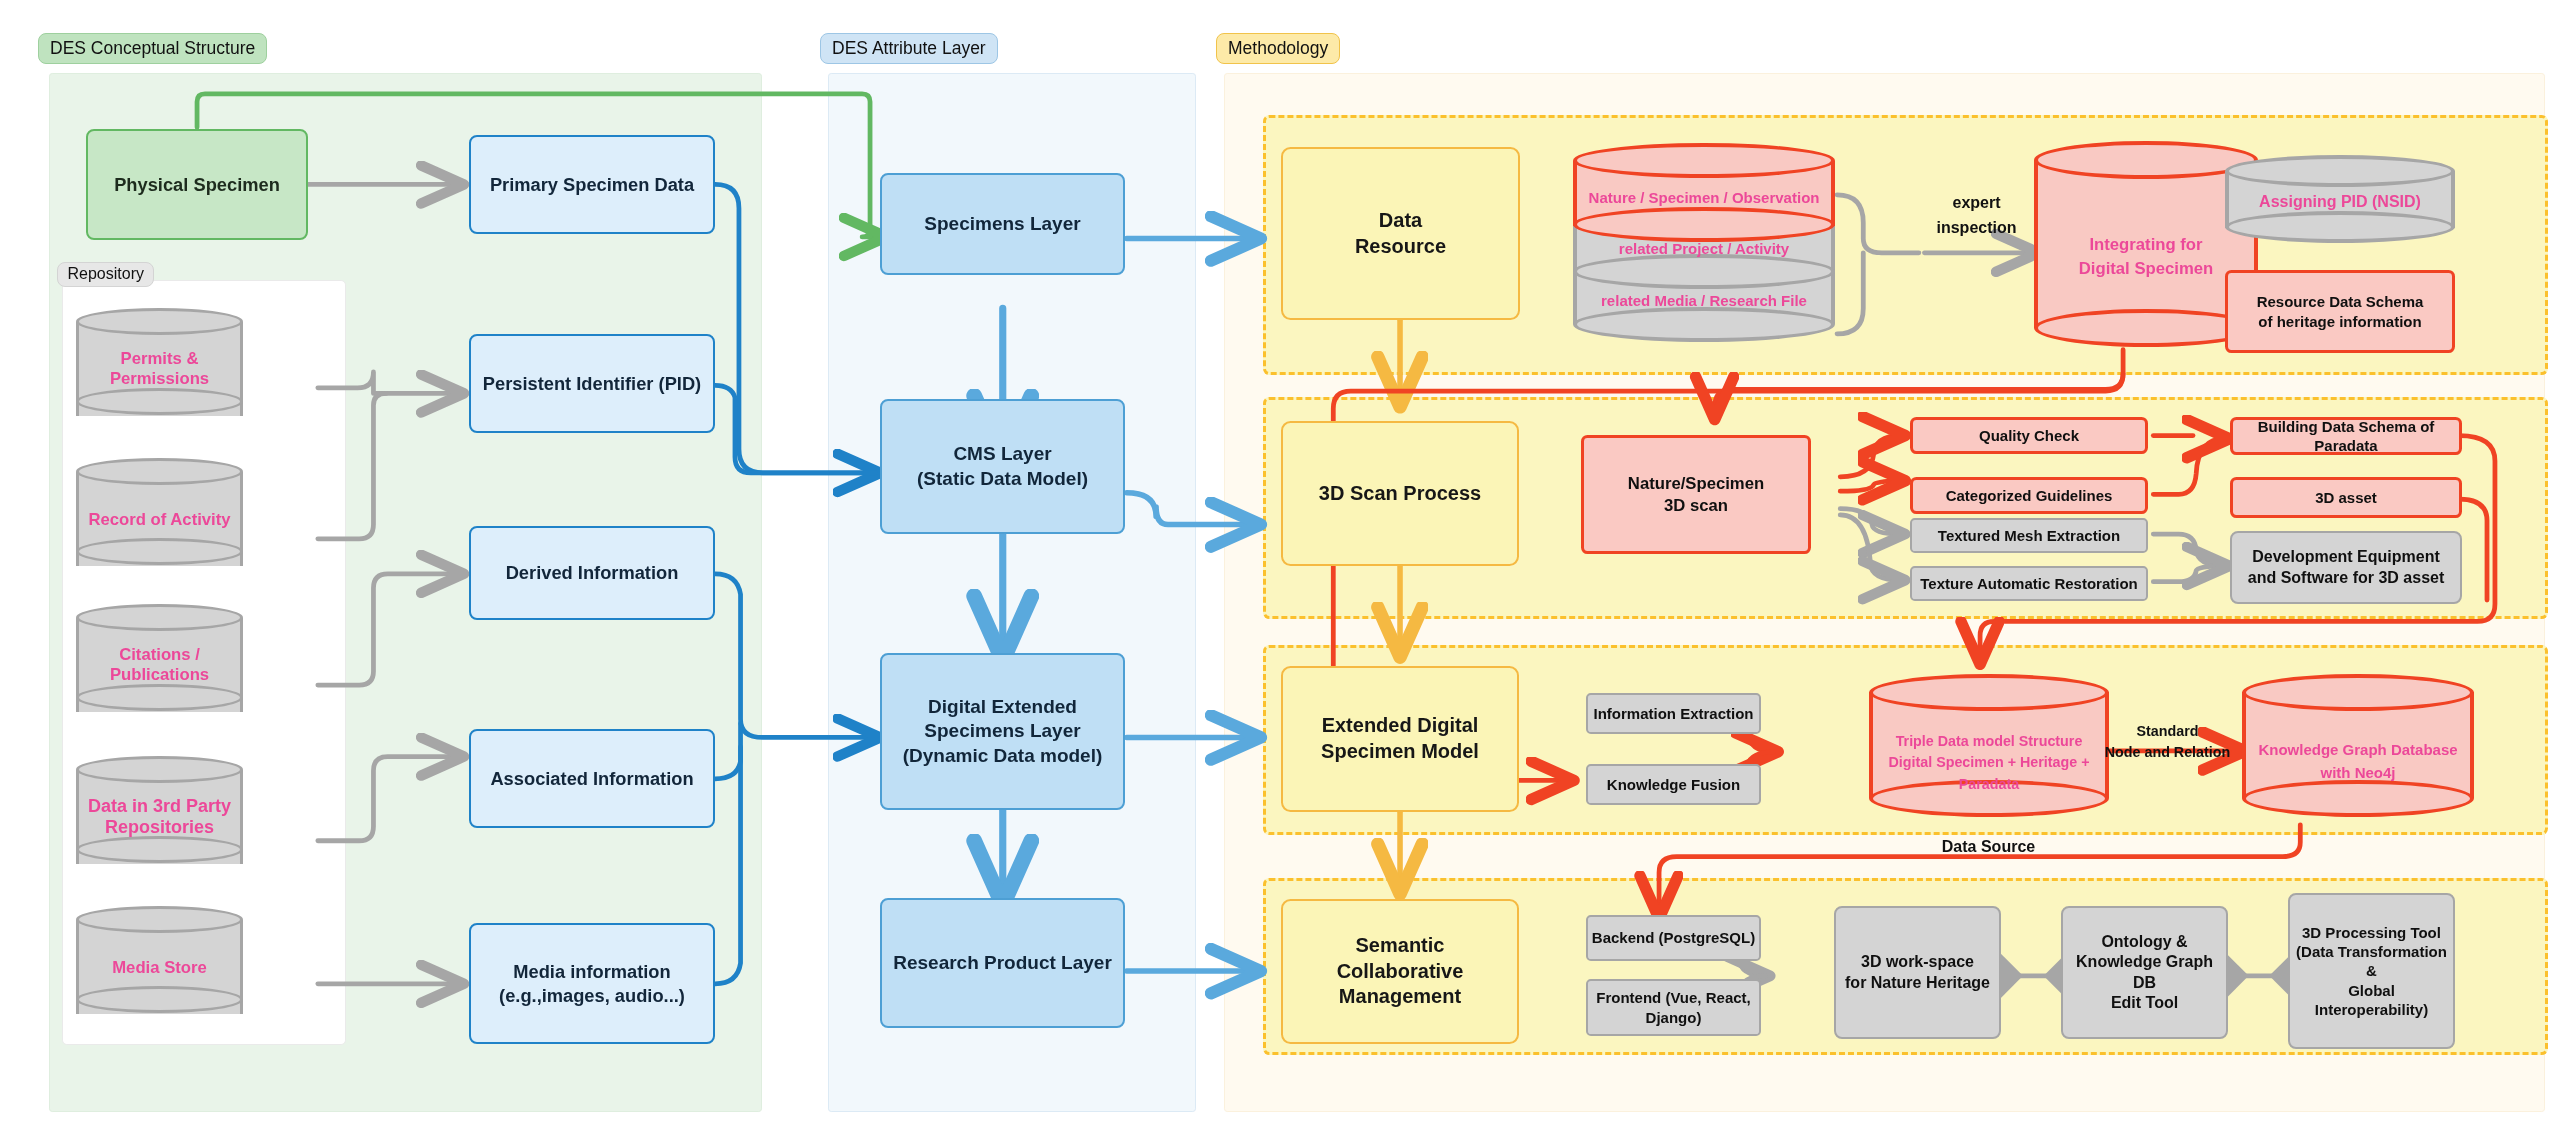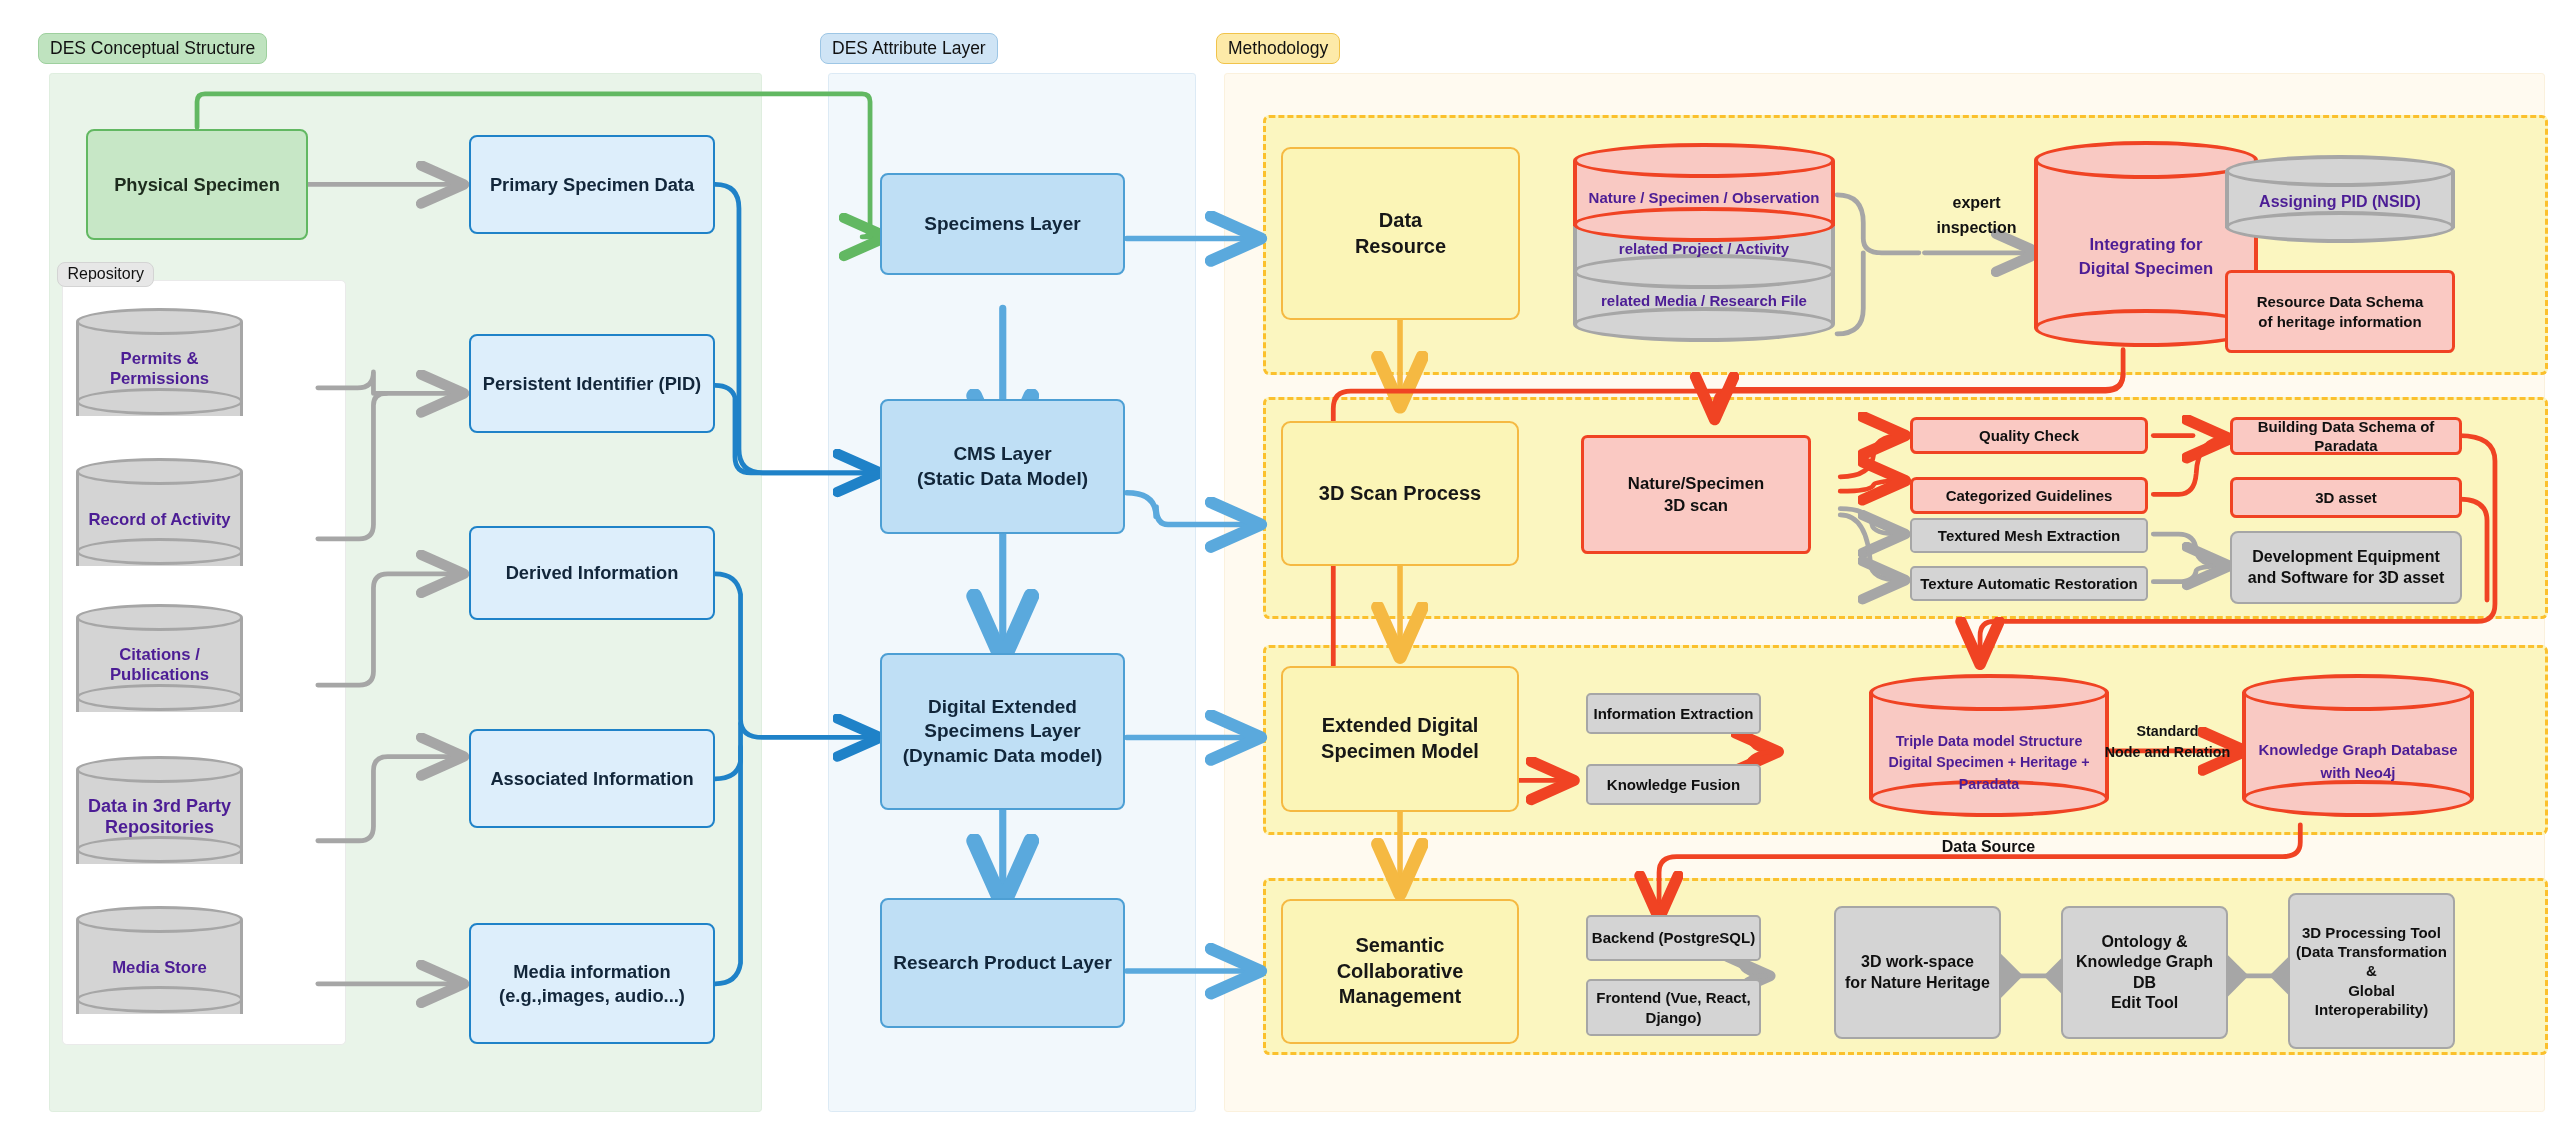--- a/index.html
+++ b/index.html
@@ -53,7 +53,7 @@
   .cyl .cap{position:absolute;left:0;right:0;top:0;height:27px;border-radius:50%;box-sizing:border-box;}
   .cyl .body{position:absolute;left:0;right:0;box-sizing:border-box;}
   .cyl .base{position:absolute;left:0;right:0;height:27px;border-radius:50%;box-sizing:border-box;}
-  .cyl .txt{position:absolute;left:0;right:0;text-align:center;font-weight:bold;color:#4c1d95;z-index:2;}
+  .cyl .txt{position:absolute;left:0;right:0;text-align:center;font-weight:bold;color:#ec4899;z-index:2;}
 
   .lbl{position:absolute;z-index:8;font-weight:bold;color:#111;text-align:center;white-space:nowrap;}
 </style>

